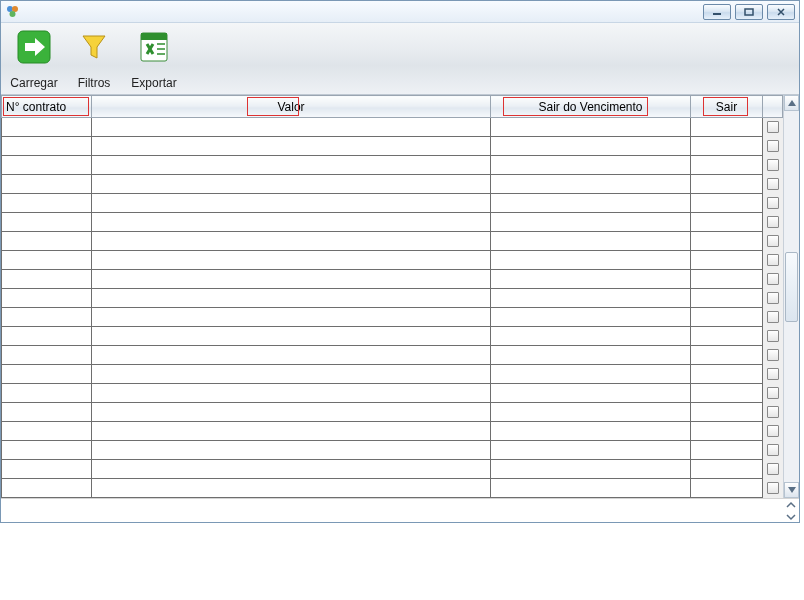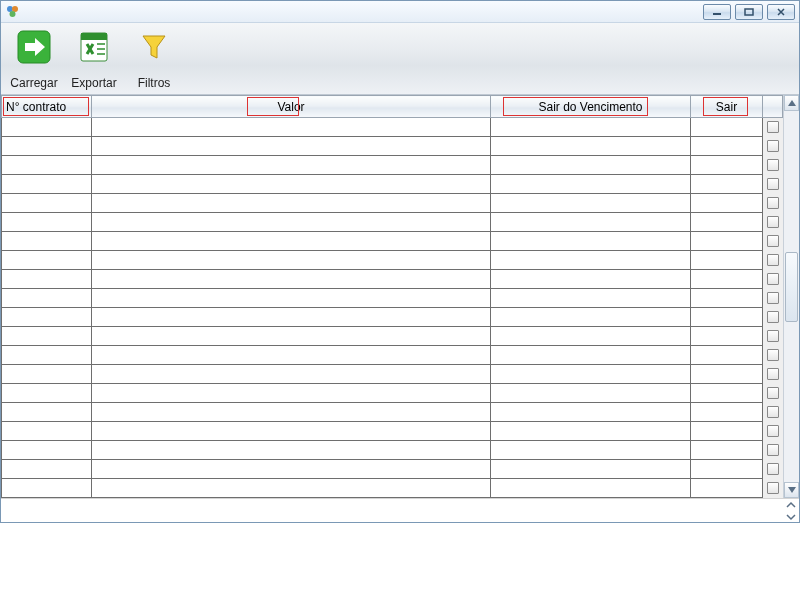--- a/index.html
+++ b/index.html
@@ -214,6 +214,15 @@
 
       <div class="toolbar-btn">
         <span class="toolbar-icon">
+          <svg width="34" height="34" viewBox="0 0 34 34">
+            <path d="M6 6 H28 L20 17 V28 L14 25 V17 Z" fill="#f6d23a" stroke="#b89218" stroke-width="1"></path>
+          </svg>
+        </span>
+        <span class="label">Filtros</span>
+      </div>
+
+      <div class="toolbar-btn">
+        <span class="toolbar-icon">
           <svg width="36" height="36" viewBox="0 0 36 36">
             <rect x="5" y="4" width="26" height="28" rx="2" fill="#fff" stroke="#3a8c3a"></rect>
             <rect x="5" y="4" width="26" height="7" fill="#2f8f2f"></rect>
@@ -222,15 +231,6 @@
           </svg>
         </span>
         <span class="label">Exportar</span>
-      </div>
-
-      <div class="toolbar-btn">
-        <span class="toolbar-icon">
-          <svg width="34" height="34" viewBox="0 0 34 34">
-            <path d="M6 6 H28 L20 17 V28 L14 25 V17 Z" fill="#f6d23a" stroke="#b89218" stroke-width="1"></path>
-          </svg>
-        </span>
-        <span class="label">Filtros</span>
       </div>
 
     </div>

